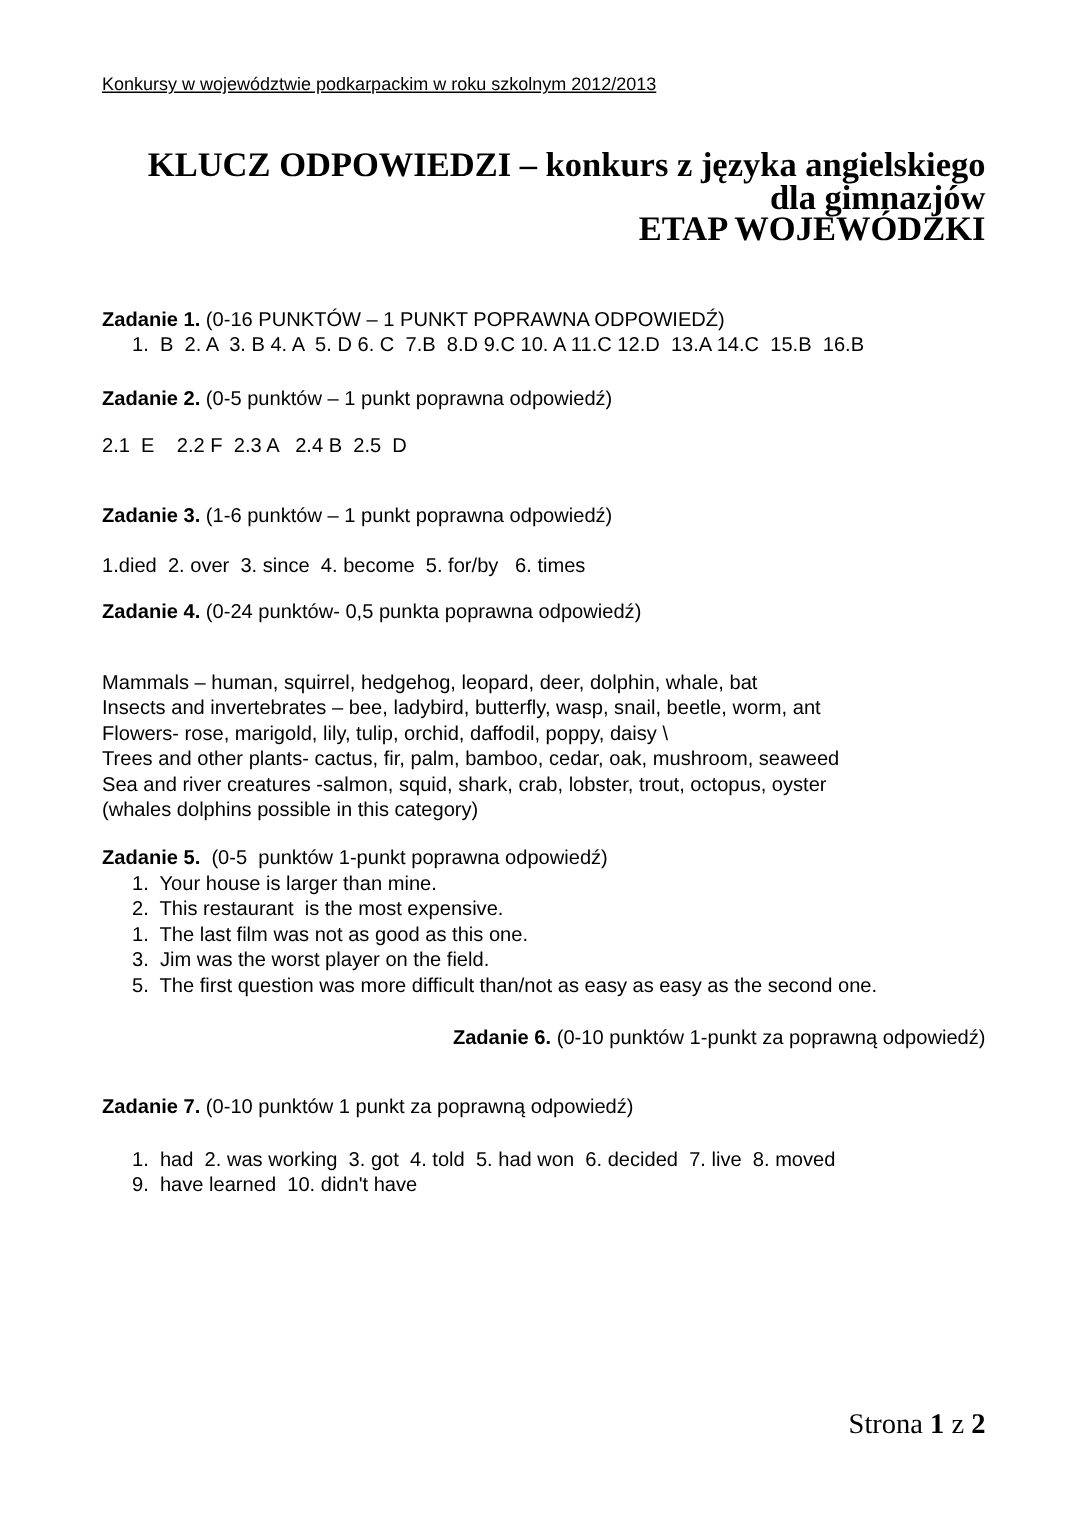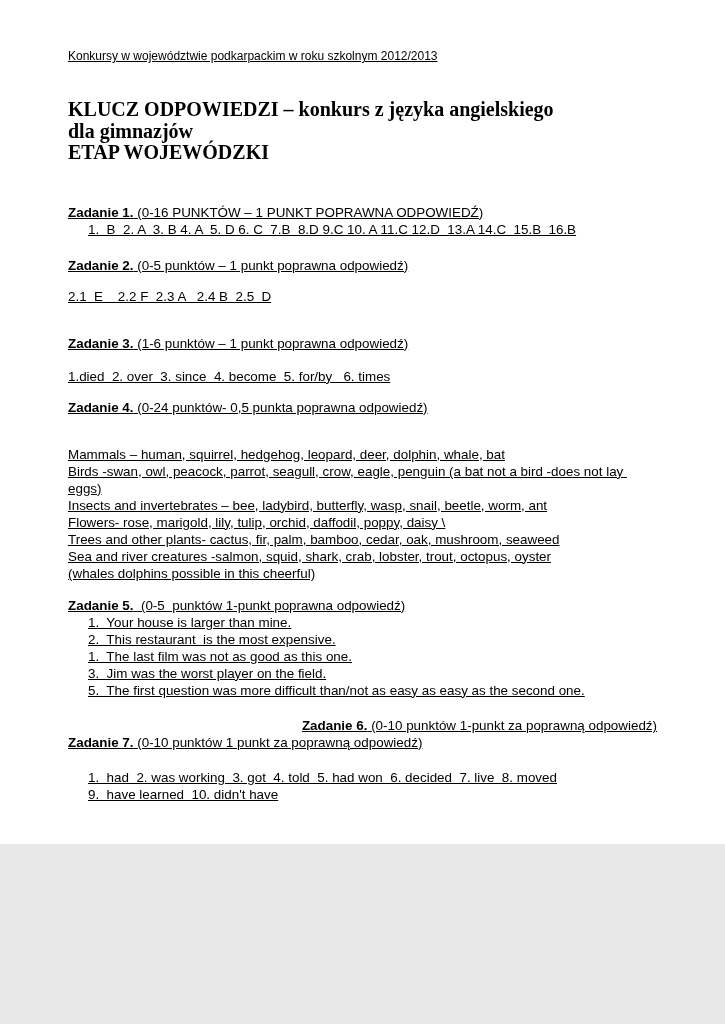--- a/index.html
+++ b/index.html
@@ -7,7 +7,7 @@
   .page {
     position: relative;
     width: 725px;
-    height: 844px;
+    height: 1024px;
     margin: 0 auto;
     background: #ffffff;
     font-family: "Liberation Sans", sans-serif;

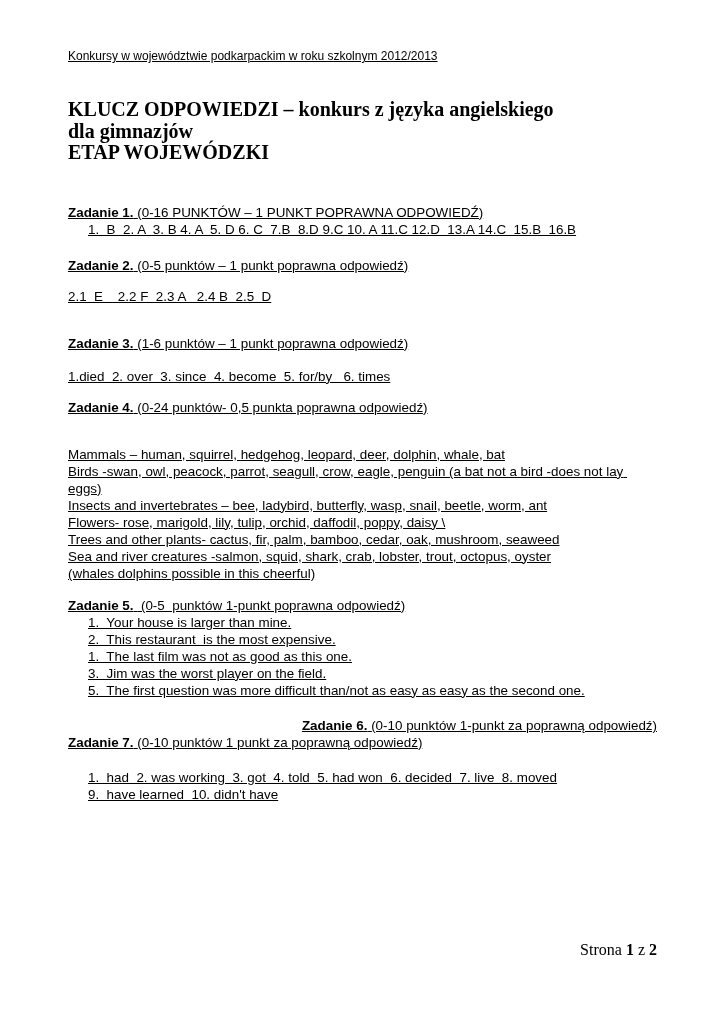--- a/index.html
+++ b/index.html
@@ -26,9 +26,9 @@
   .doc-title {
     font-family: "Liberation Serif", serif;
     font-weight: bold;
-    font-size: 20px;
+    font-size: 23px;
     line-height: 21.5px;
-    text-align: left;
+    text-align: right;
     margin-bottom: 0;
   }
   p { margin: 0; white-space: pre-wrap; text-decoration: underline; }

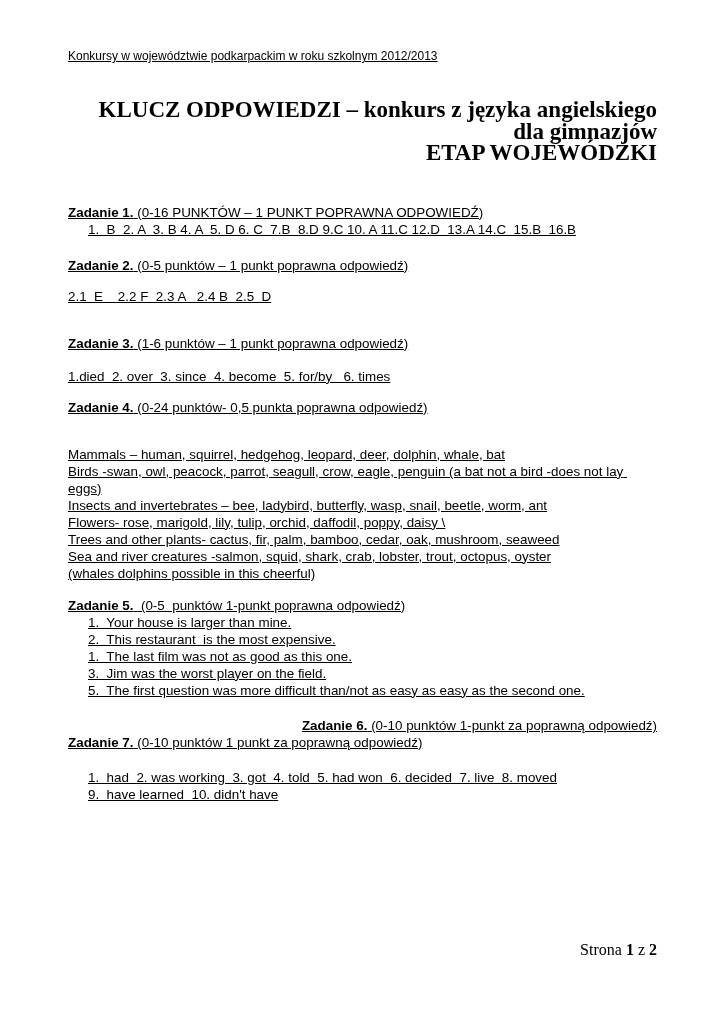--- a/index.html
+++ b/index.html
@@ -31,7 +31,7 @@
     text-align: right;
     margin-bottom: 0;
   }
-  p { margin: 0; white-space: pre-wrap; text-decoration: underline; }
+  p { margin: 0; white-space: pre-wrap; }
   .bold { font-weight: bold; }
   .indent1 { padding-left: 20px; }
   .task-head { }

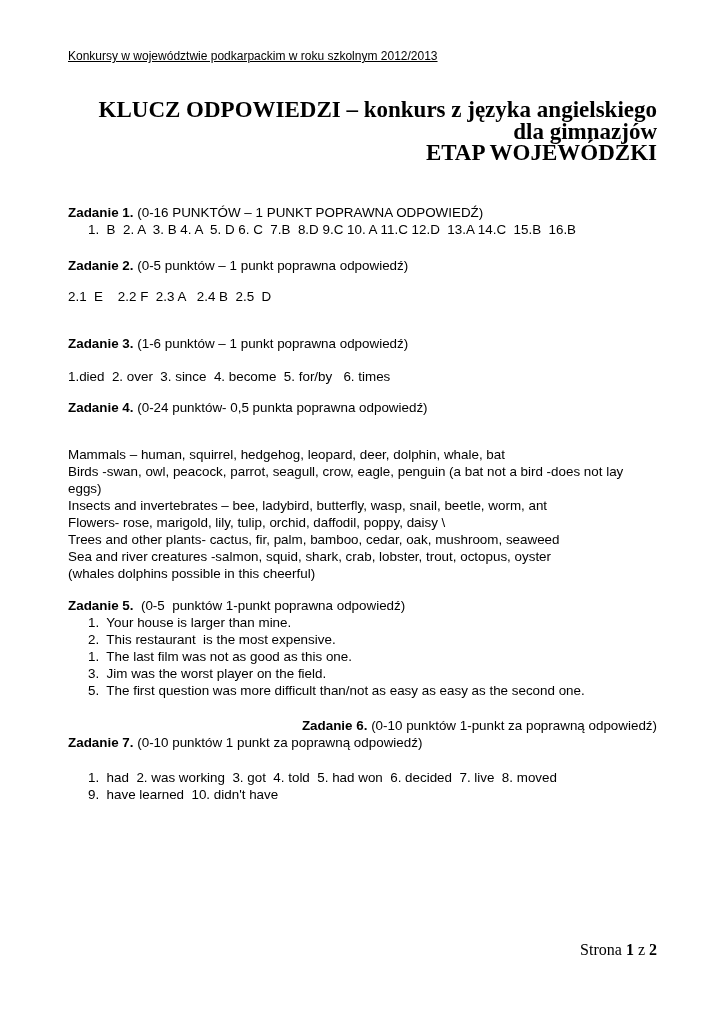--- a/index.html
+++ b/index.html
@@ -88,7 +88,6 @@
     <p class="task-head"><span class="bold">Zadanie 4.</span> <span>(0-24 punktów- 0,5 punkta poprawna odpowiedź)</span></p>
     <div class="lines">
       <p>Mammals – human, squirrel, hedgehog, leopard, deer, dolphin, whale, bat</p>
-      <p>Birds -swan, owl, peacock, parrot, seagull, crow, eagle, penguin (a bat not a bird -does not lay eggs)</p>
       <p>Insects and invertebrates – bee, ladybird, butterfly, wasp, snail, beetle, worm, ant</p>
       <p>Flowers- rose, marigold, lily, tulip, orchid, daffodil, poppy, daisy \</p>
       <p>Trees and other plants- cactus, fir, palm, bamboo, cedar, oak, mushroom, seaweed</p>

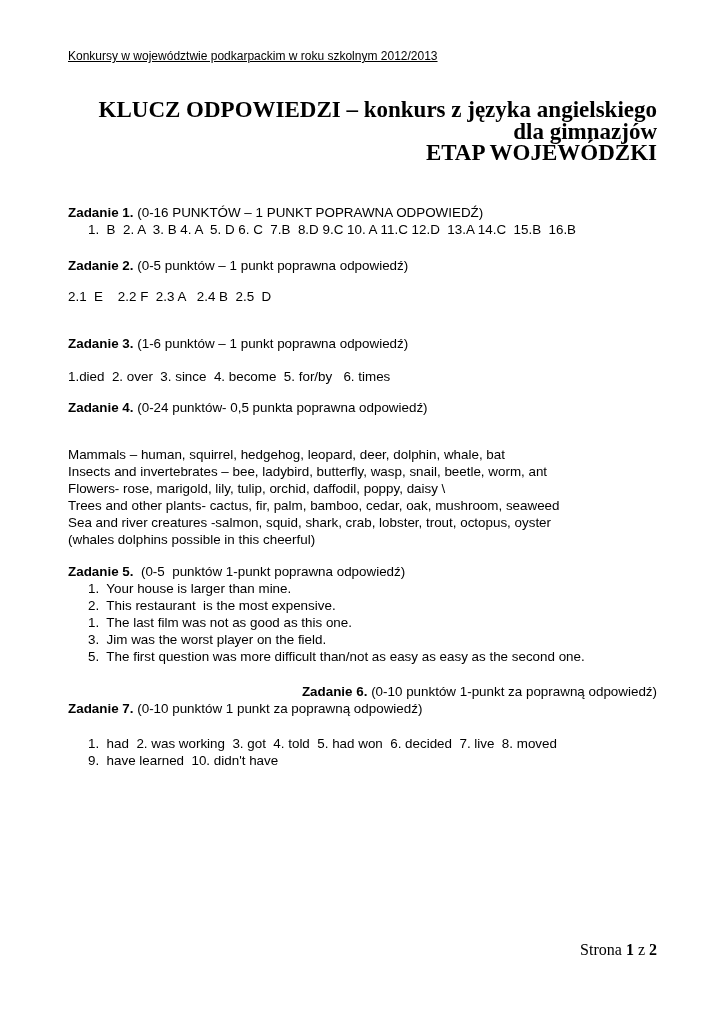--- a/index.html
+++ b/index.html
@@ -92,7 +92,7 @@
       <p>Flowers- rose, marigold, lily, tulip, orchid, daffodil, poppy, daisy \</p>
       <p>Trees and other plants- cactus, fir, palm, bamboo, cedar, oak, mushroom, seaweed</p>
       <p>Sea and river creatures -salmon, squid, shark, crab, lobster, trout, octopus, oyster</p>
-      <p>(whales dolphins possible in this cheerful)</p>
+      <p>(whales dolphins possible in this category)</p>
     </div>
   </div>
 

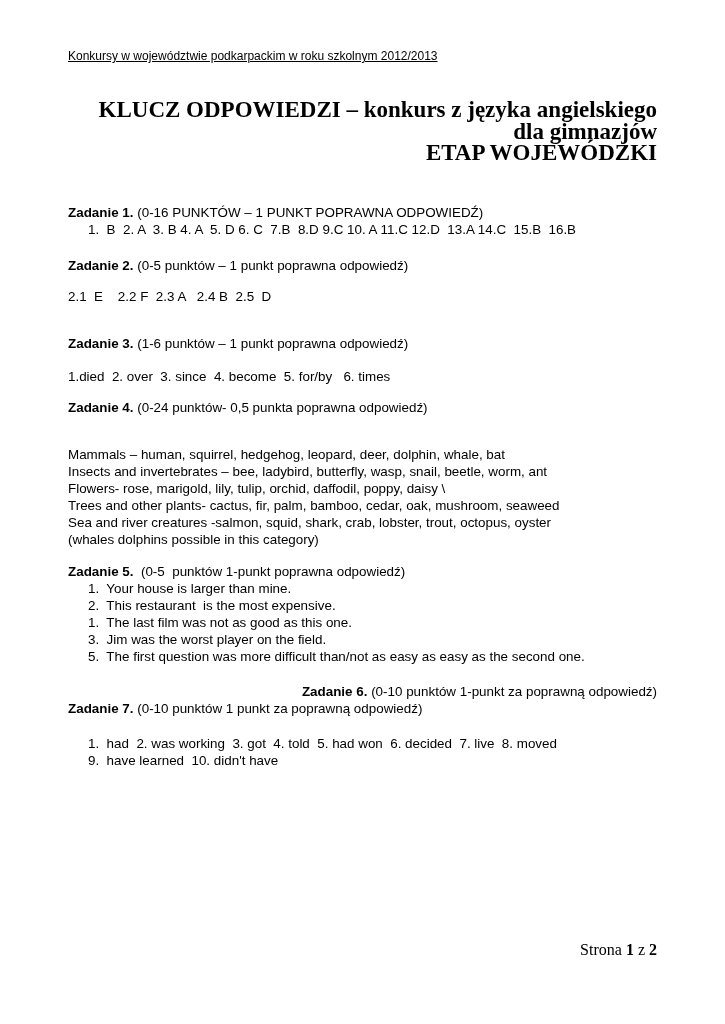--- a/index.html
+++ b/index.html
@@ -45,7 +45,7 @@
   .sec-task5 { margin-top: 15px; }
   .sec-task6 { margin-top: 18px; text-align: right; }
   .sec-task6 .lines { margin-top: 18px; }
-  .sec-task7 { }
+  .sec-task7 { margin-top: 29px; }
   .sec-task7 .lines { margin-top: 18px; }
   .footer {
     position: absolute;

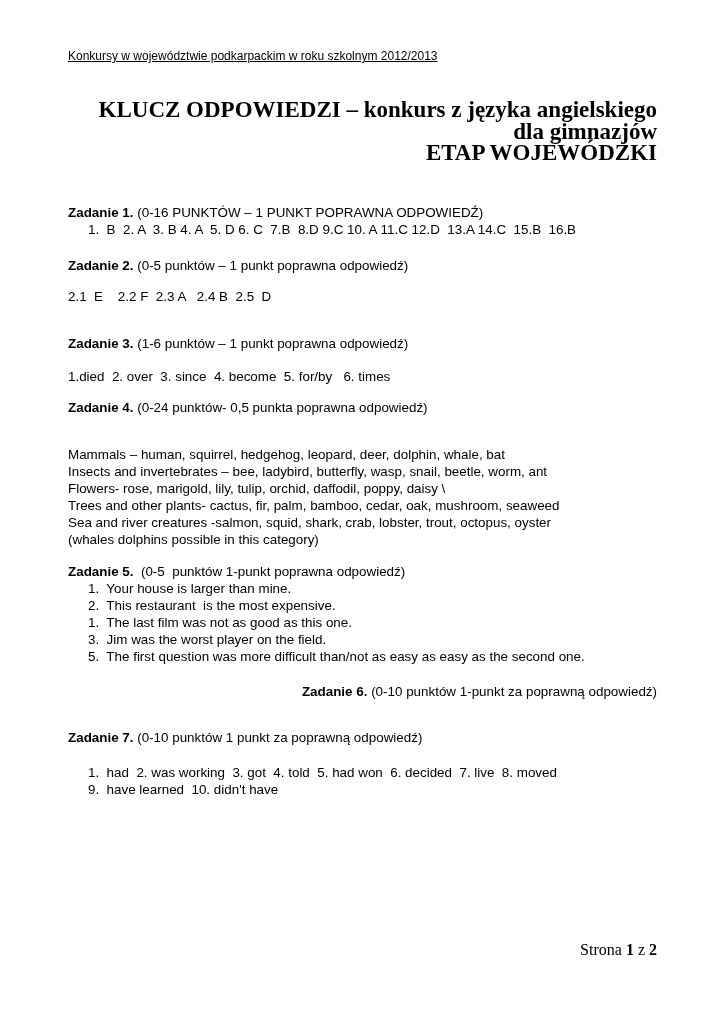--- a/index.html
+++ b/index.html
@@ -52,7 +52,7 @@
     right: 68px;
     top: 941px;
     font-family: "Liberation Serif", serif;
-    font-size: 16px;
+    font-size: 19px;
     white-space: pre-wrap;
   }
 </style>

